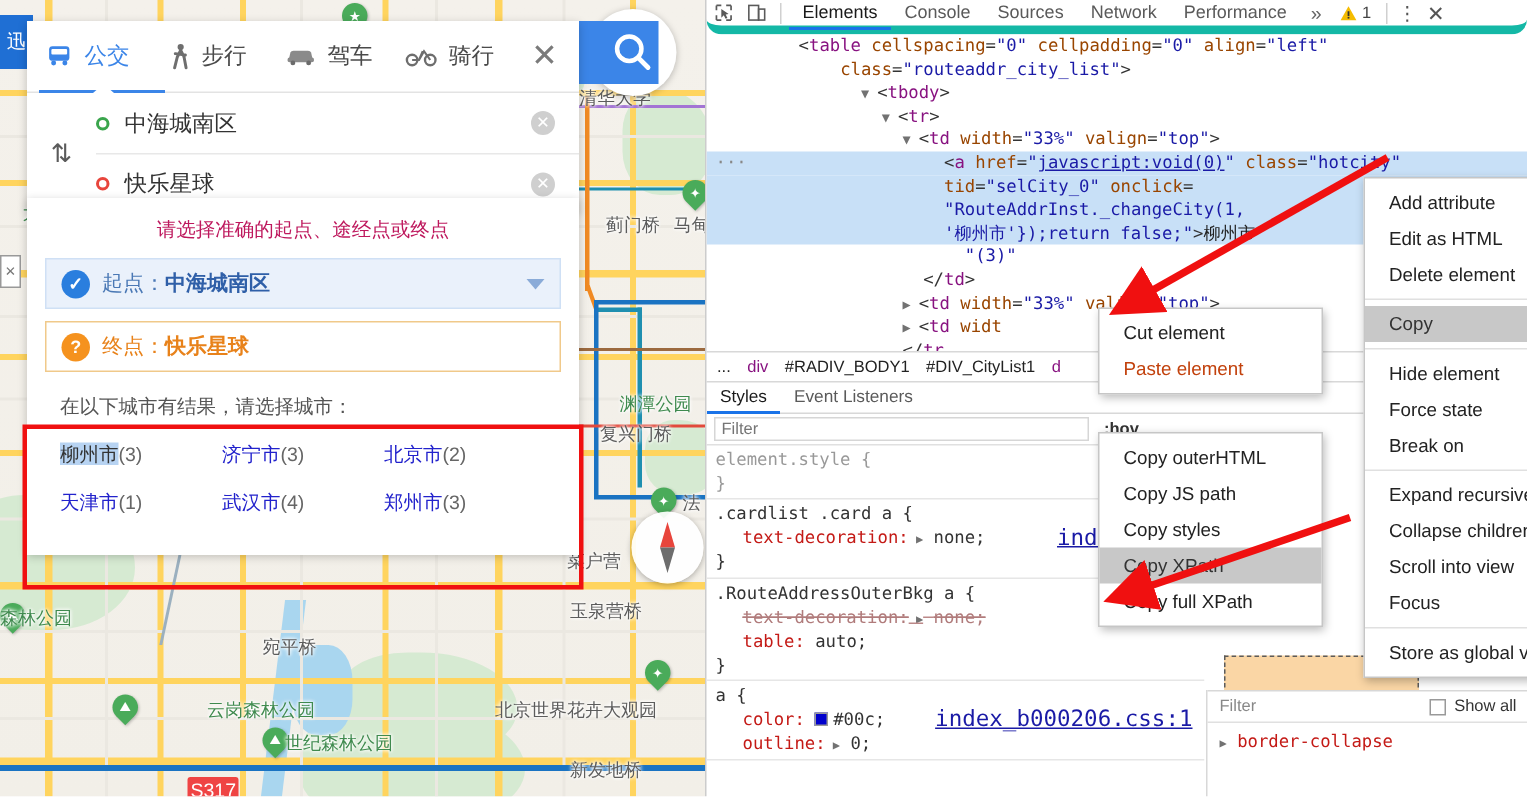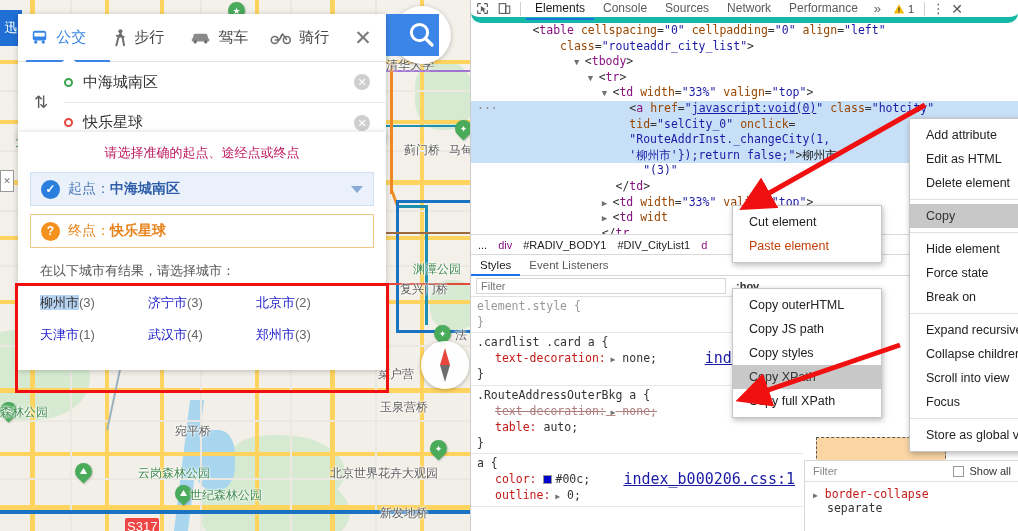--- a/index.html
+++ b/index.html
@@ -523,7 +523,6 @@
       </div>
       <div class="compprop">
         <span class="tri">▶</span> <span class="p">border-collapse</span>
-        <span class="v">separate</span>
       </div>
     </div>
   </div>

